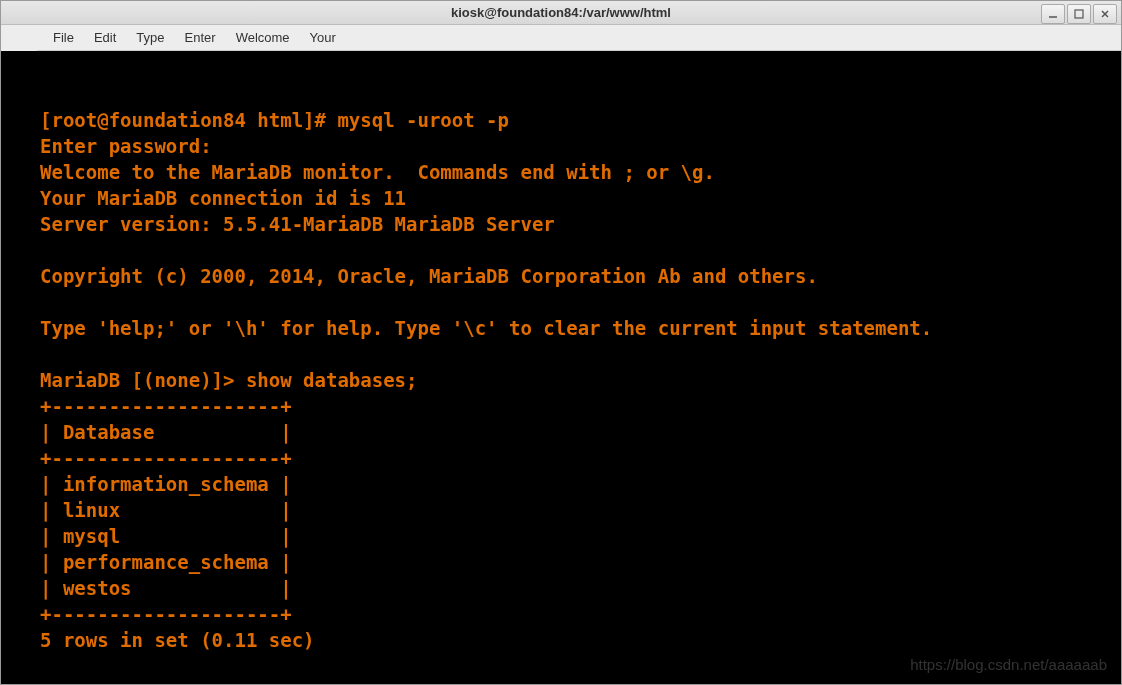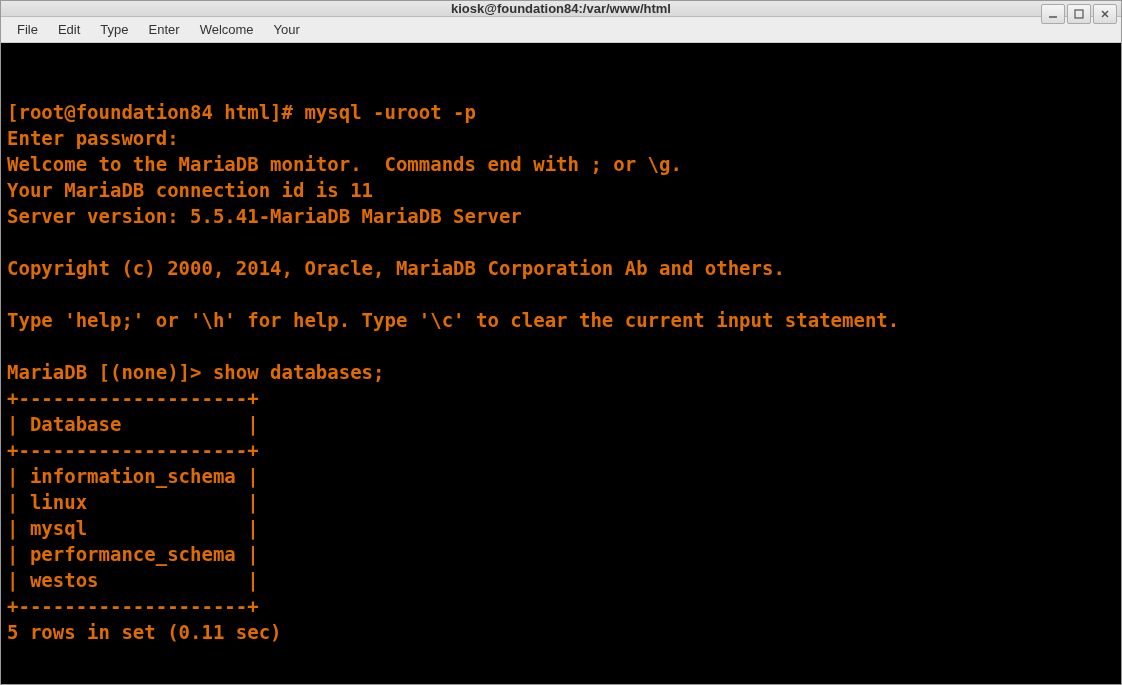--- a/index.html
+++ b/index.html
@@ -23,7 +23,7 @@
       border: 1px solid #999;
     }
     .titlebar {
-      height: 16px;
+      height: 24px;
       background: linear-gradient(to bottom, #e8e8e8, #d8d8d8);
       display: flex;
       align-items: center;

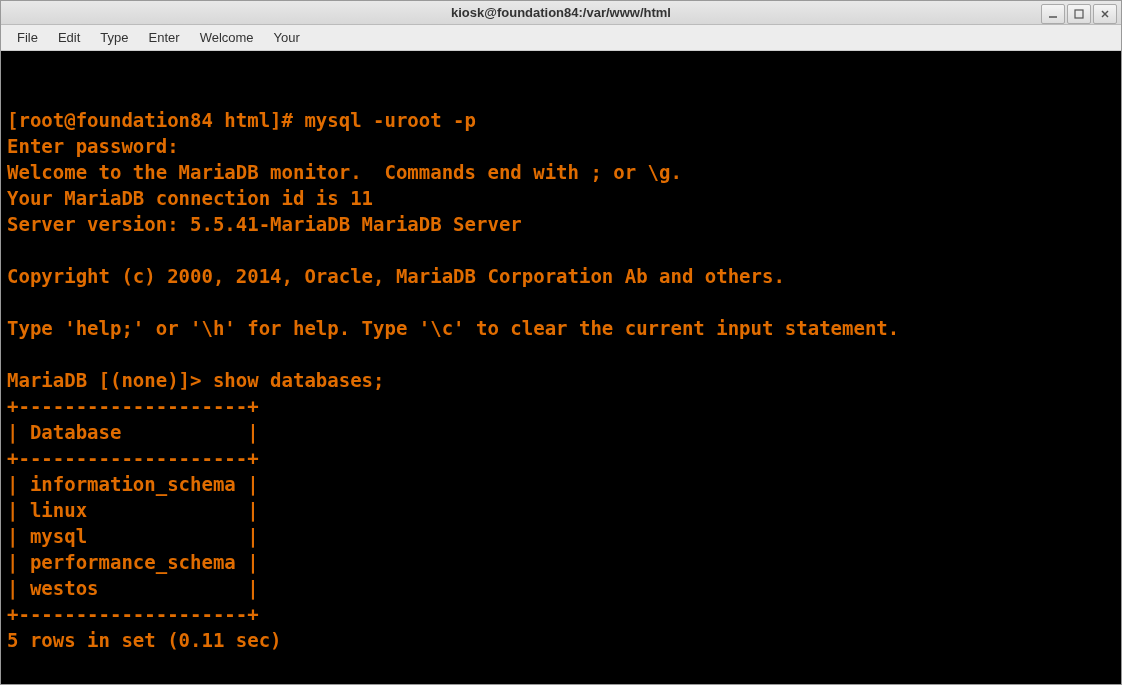--- a/index.html
+++ b/index.html
@@ -63,6 +63,7 @@
       border-bottom: 1px solid #ccc;
       font-size: 13px;
       color: #333;
+      margin-left: 36px;
     }
     .menu-item {
       padding: 4px 10px;

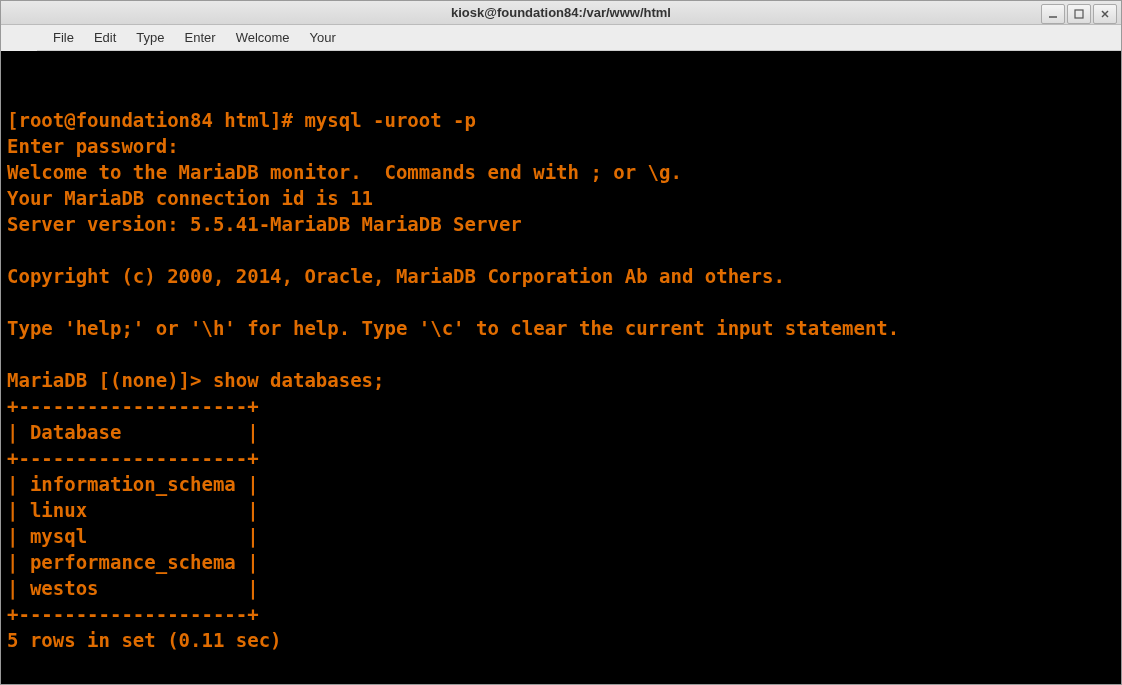--- a/index.html
+++ b/index.html
@@ -84,6 +84,7 @@
     }
     .term-line {
       white-space: pre;
+      margin-left: 33px;
     }
     .watermark {
       position: absolute;

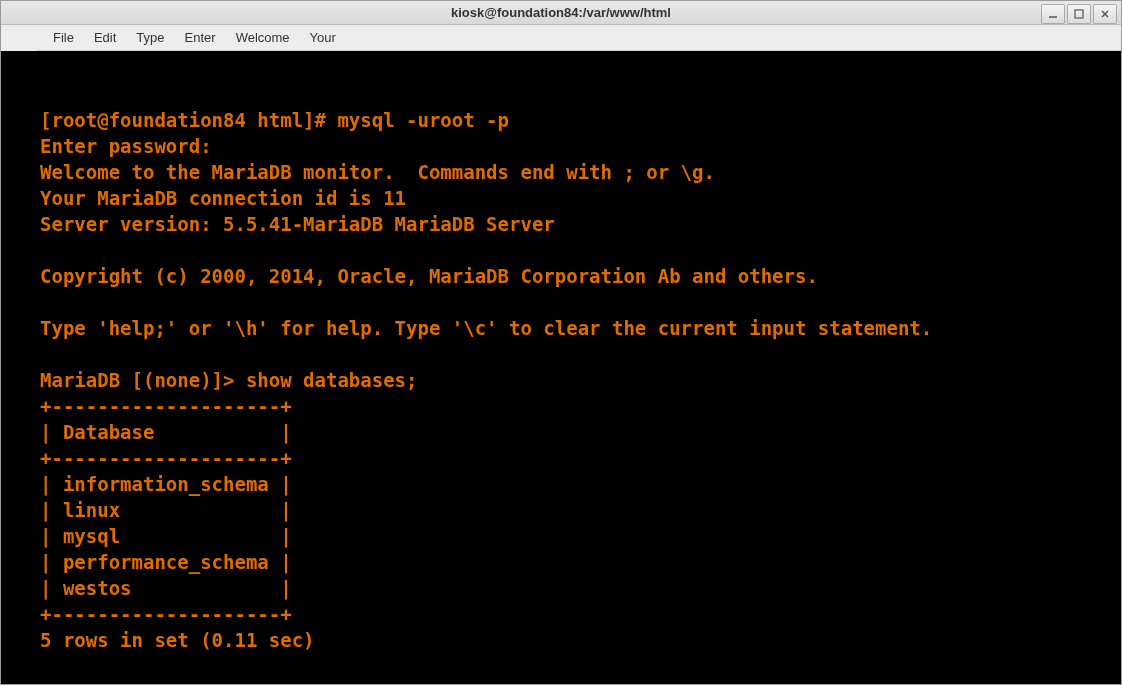--- a/index.html
+++ b/index.html
@@ -132,6 +132,7 @@
   <div class="terminal">
     <div id="terminal-lines"><div class="term-line">[root@foundation84 html]# mysql -uroot -p</div><div class="term-line">Enter password: </div><div class="term-line">Welcome to the MariaDB monitor.  Commands end with ; or \g.</div><div class="term-line">Your MariaDB connection id is 11</div><div class="term-line">Server version: 5.5.41-MariaDB MariaDB Server</div><div class="term-line">&nbsp;</div><div class="term-line">Copyright (c) 2000, 2014, Oracle, MariaDB Corporation Ab and others.</div><div class="term-line">&nbsp;</div><div class="term-line">Type 'help;' or '\h' for help. Type '\c' to clear the current input statement.</div><div class="term-line">&nbsp;</div><div class="term-line">MariaDB [(none)]&gt; show databases;</div><div class="term-line">+--------------------+</div><div class="term-line">| Database           |</div><div class="term-line">+--------------------+</div><div class="term-line">| information_schema |</div><div class="term-line">| linux              |</div><div class="term-line">| mysql              |</div><div class="term-line">| performance_schema |</div><div class="term-line">| westos             |</div><div class="term-line">+--------------------+</div><div class="term-line">5 rows in set (0.11 sec)</div><div class="term-line">&nbsp;</div></div>
     
+    <div class="watermark">https://blog.csdn.net/aaaaaab</div>
   </div>
 </div>
 

